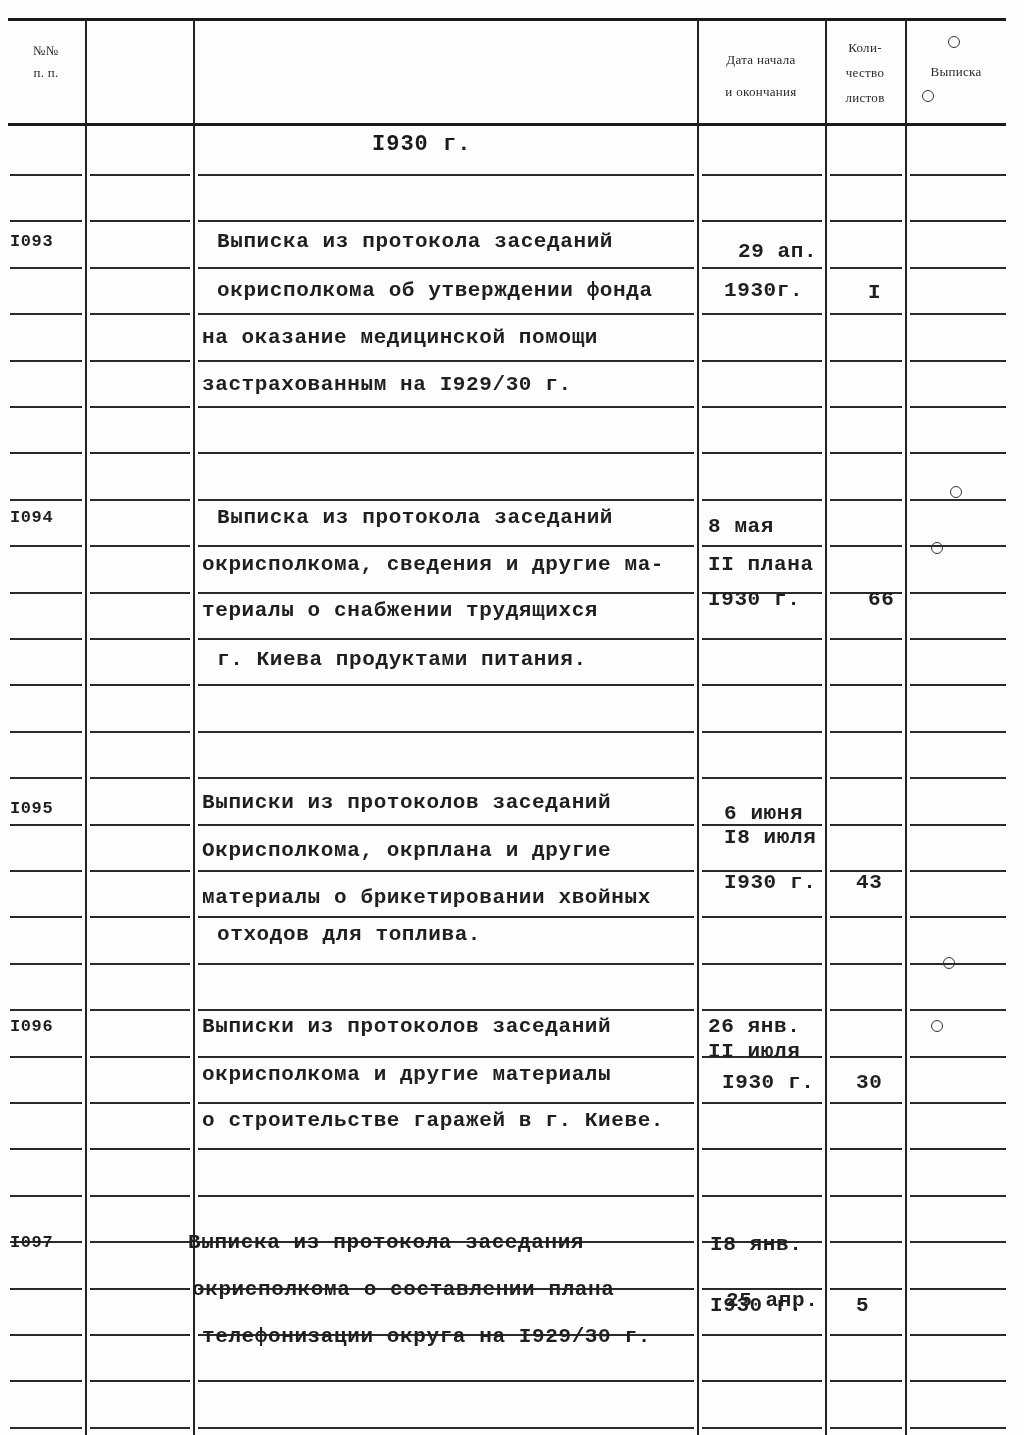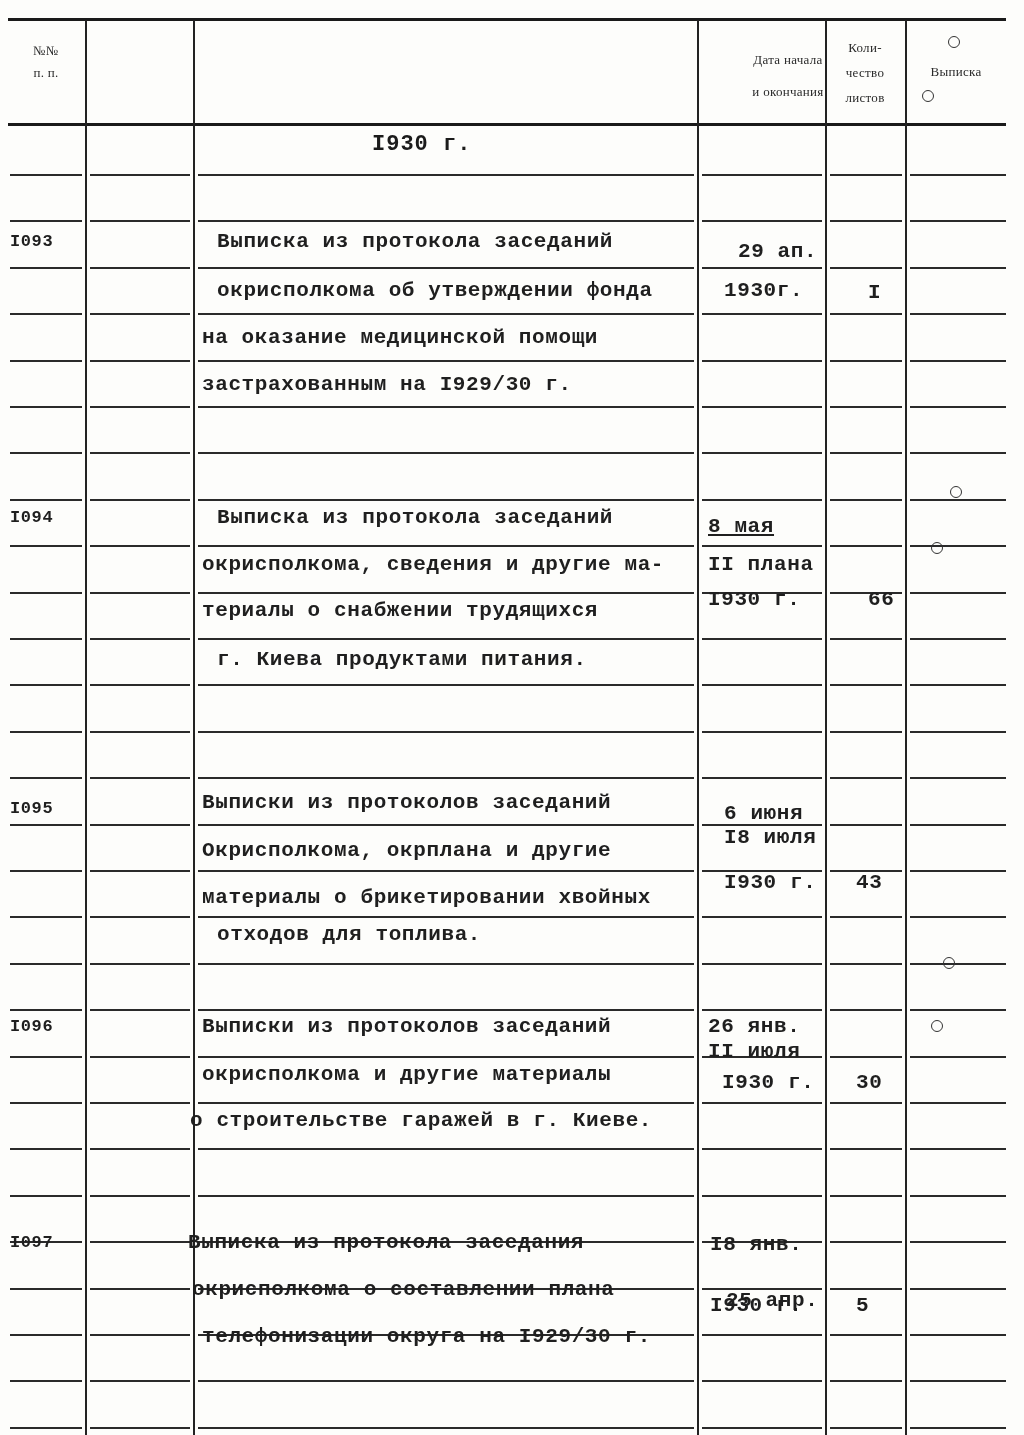--- a/index.html
+++ b/index.html
@@ -35,7 +35,7 @@
     <div>№№</div>
     <div>п. п.</div>
   </div>
-  <div class="hdr" style="left:699px; top:44px; width:124px; line-height:32px;padding-left:27px;">
+  <div class="hdr" style="left:699px; top:44px; width:124px; line-height:32px;">
     <div>Дата начала</div>
     <div>и окончания</div>
   </div>

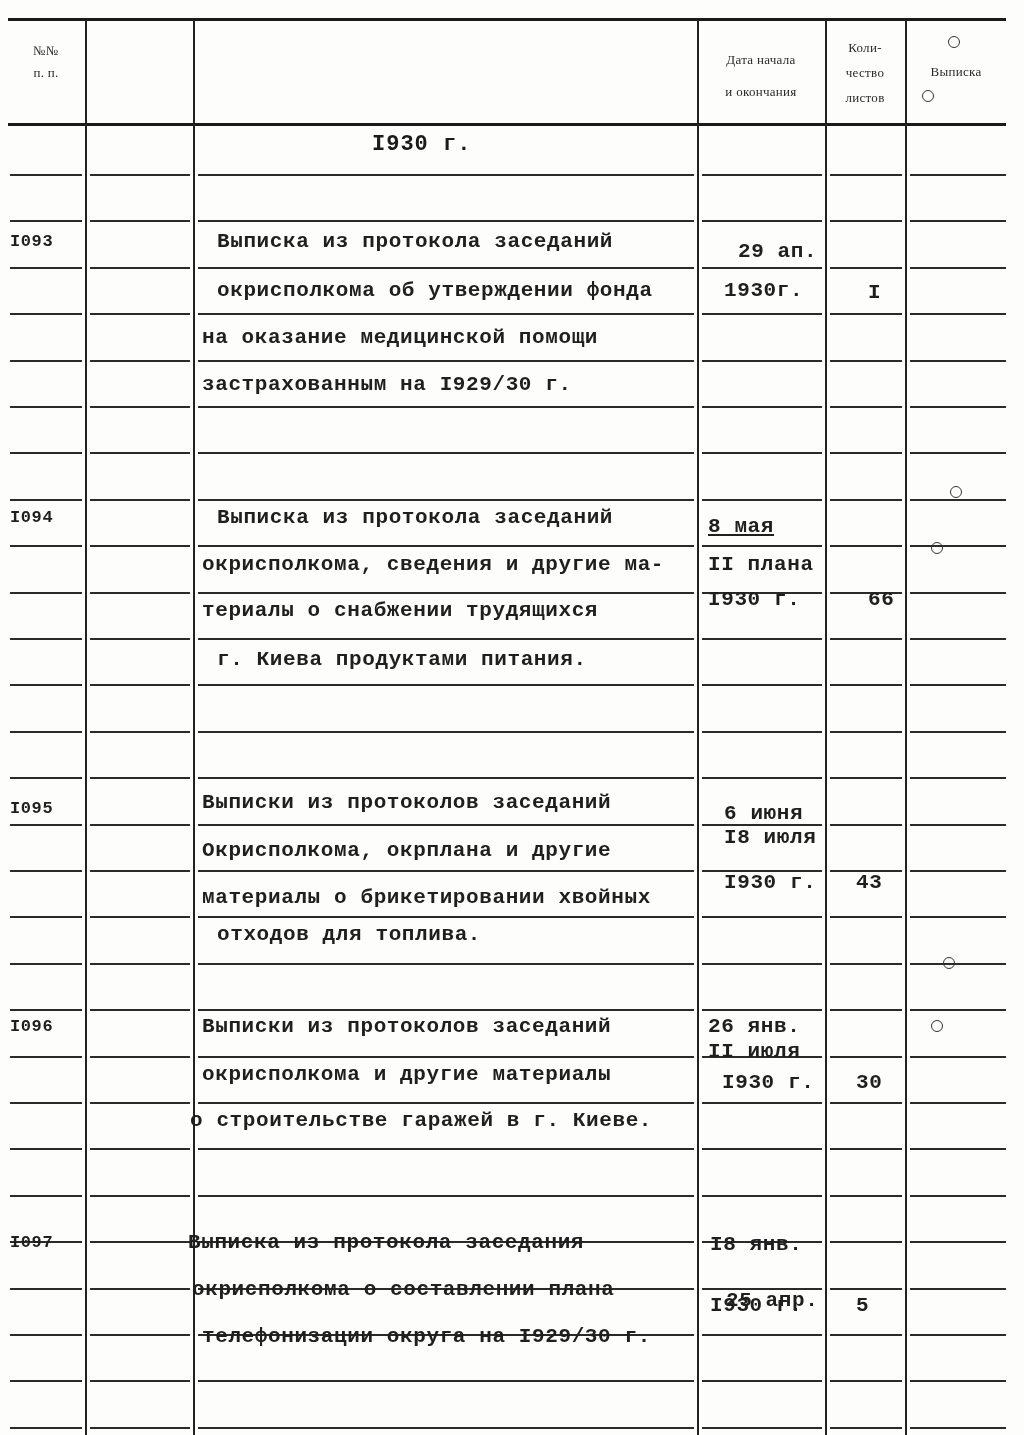--- a/index.html
+++ b/index.html
@@ -238,7 +238,7 @@
     <div class="cell" style="left:202px; top:553px;">окрисполкома, сведения и другие ма-</div>
     <div class="cell" style="left:202px; top:599px;">териалы о снабжении трудящихся</div>
     <div class="cell" style="left:217px; top:648px;">г. Киева продуктами питания.</div>
-    <div class="cell" style="left:708px; top:515px;text-decoration:underline;">8 мая</div>
+    <div class="cell" style="left:708px; top:515px;">8 мая</div>
     <div class="cell" style="left:708px; top:553px;">II плана</div>
     <div class="cell" style="left:708px; top:588px;">I930 г.</div>
     <div class="cell" style="left:868px; top:588px;">66</div>

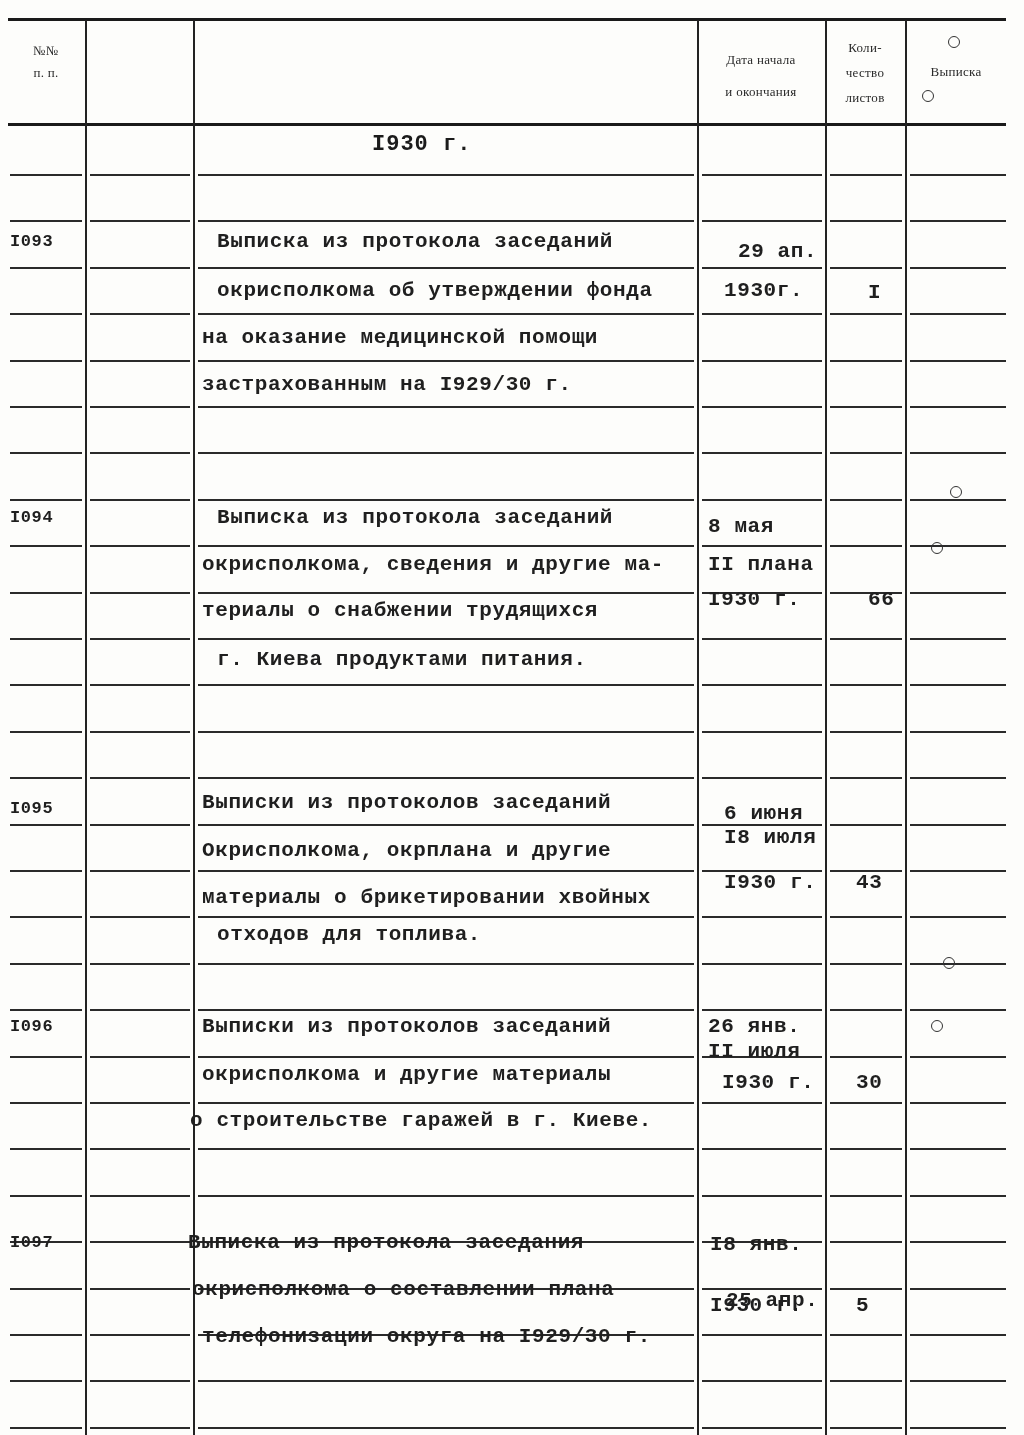--- a/index.html
+++ b/index.html
@@ -263,7 +263,7 @@
     <div class="cell num" style="left:10px; top:1015px;">I096</div>
     <div class="cell" style="left:202px; top:1015px;">Выписки из протоколов заседаний</div>
     <div class="cell" style="left:202px; top:1063px;">окрисполкома и другие материалы</div>
-    <div class="cell" style="left:190px; top:1109px;">о строительстве гаражей в г. Киеве.</div>
+    <div class="cell" style="left:202px; top:1109px;">о строительстве гаражей в г. Киеве.</div>
     <div class="cell" style="left:708px; top:1015px;">26 янв.</div>
     <div class="cell" style="left:708px; top:1040px;">II июля</div>
     <div class="cell" style="left:722px; top:1071px;">I930 г.</div>

